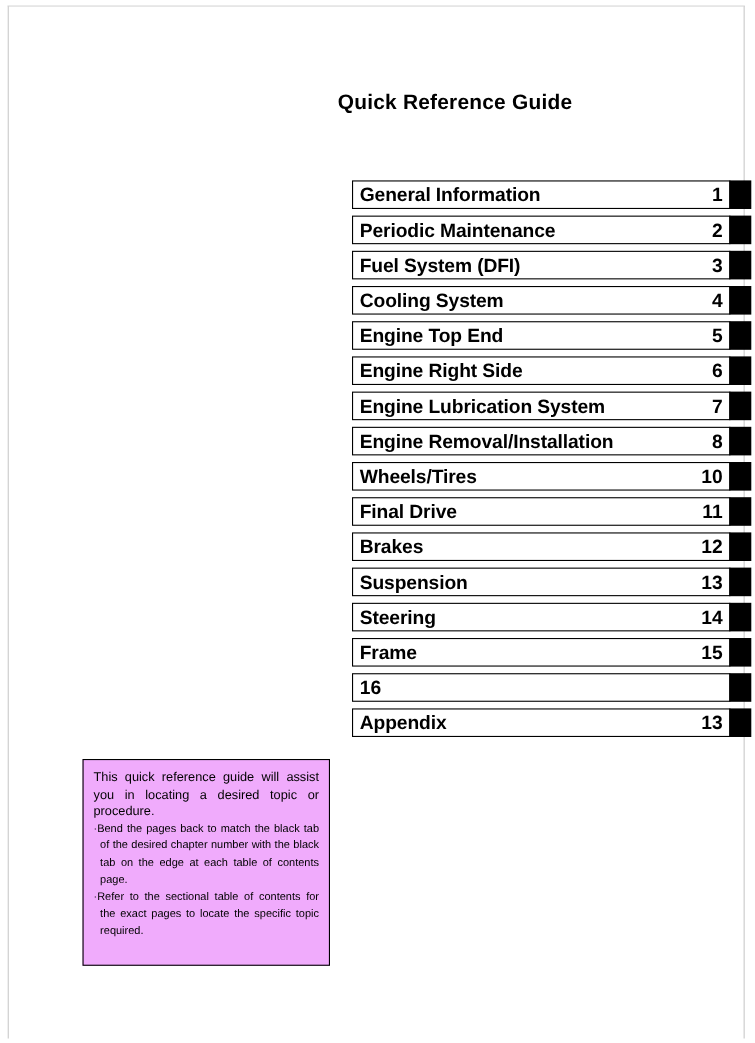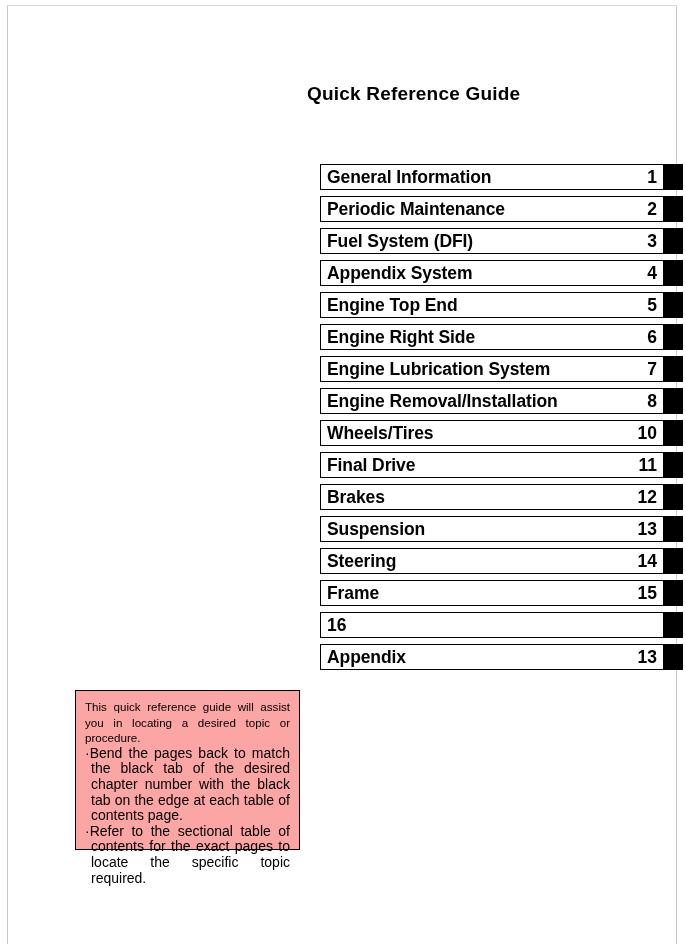--- a/index.html
+++ b/index.html
@@ -157,7 +157,7 @@
     </div>
     <div class="chapter-row">
       <div class="chapter-box">
-        <span class="chapter-title">Appendix System</span>
+        <span class="chapter-title">Cooling System</span>
         <span class="chapter-number">4</span>
       </div>
       <div class="chapter-tab"></div>

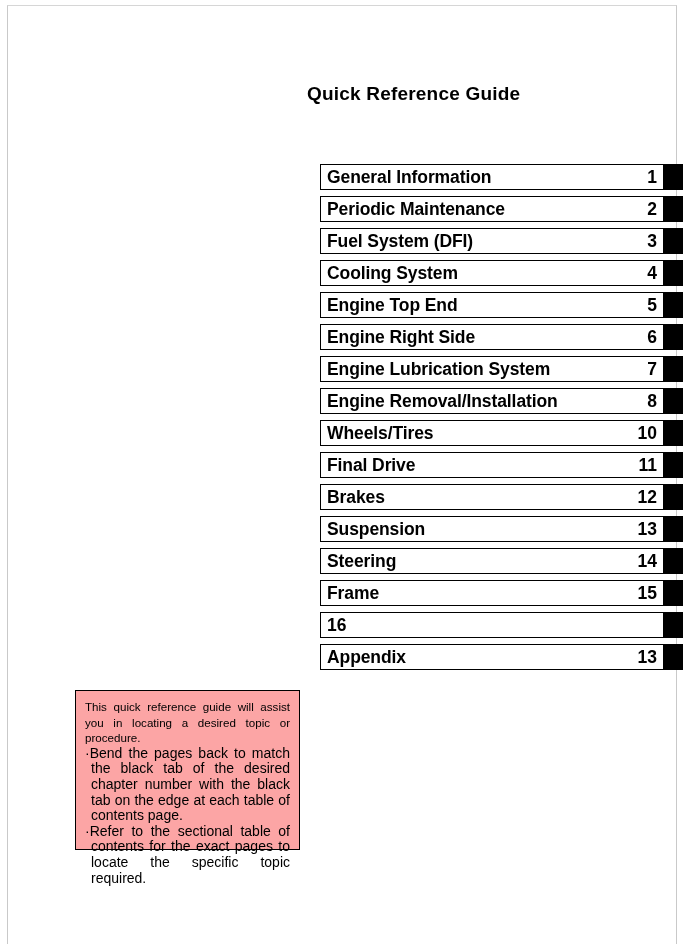--- a/index.html
+++ b/index.html
@@ -103,10 +103,10 @@
     left: 75px;
     top: 690px;
     width: 225px;
-    height: 160px;
+    height: 188px;
     box-sizing: border-box;
     border: 1.4px solid #000000;
-    background: #fca5a5;
+    background: #f0abfc;
     padding: 8px 9px 6px 9px;
   }
 

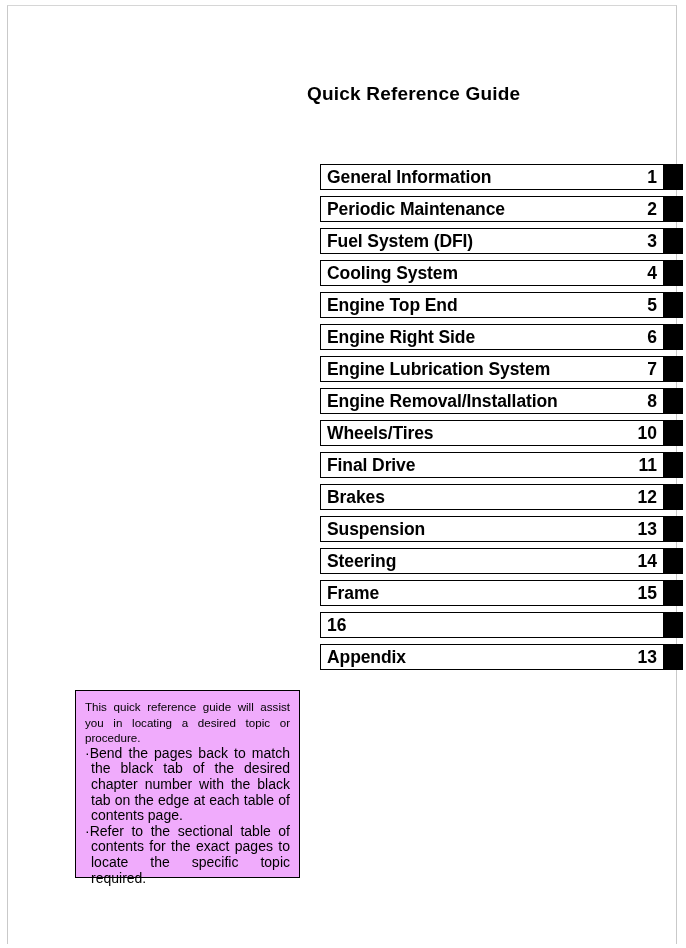--- a/index.html
+++ b/index.html
@@ -118,7 +118,7 @@
   }
 
   .note-bullet {
-    font-size: 14px;
+    font-size: 10px;
     line-height: 15.6px;
     text-align: justify;
     margin: 0;

